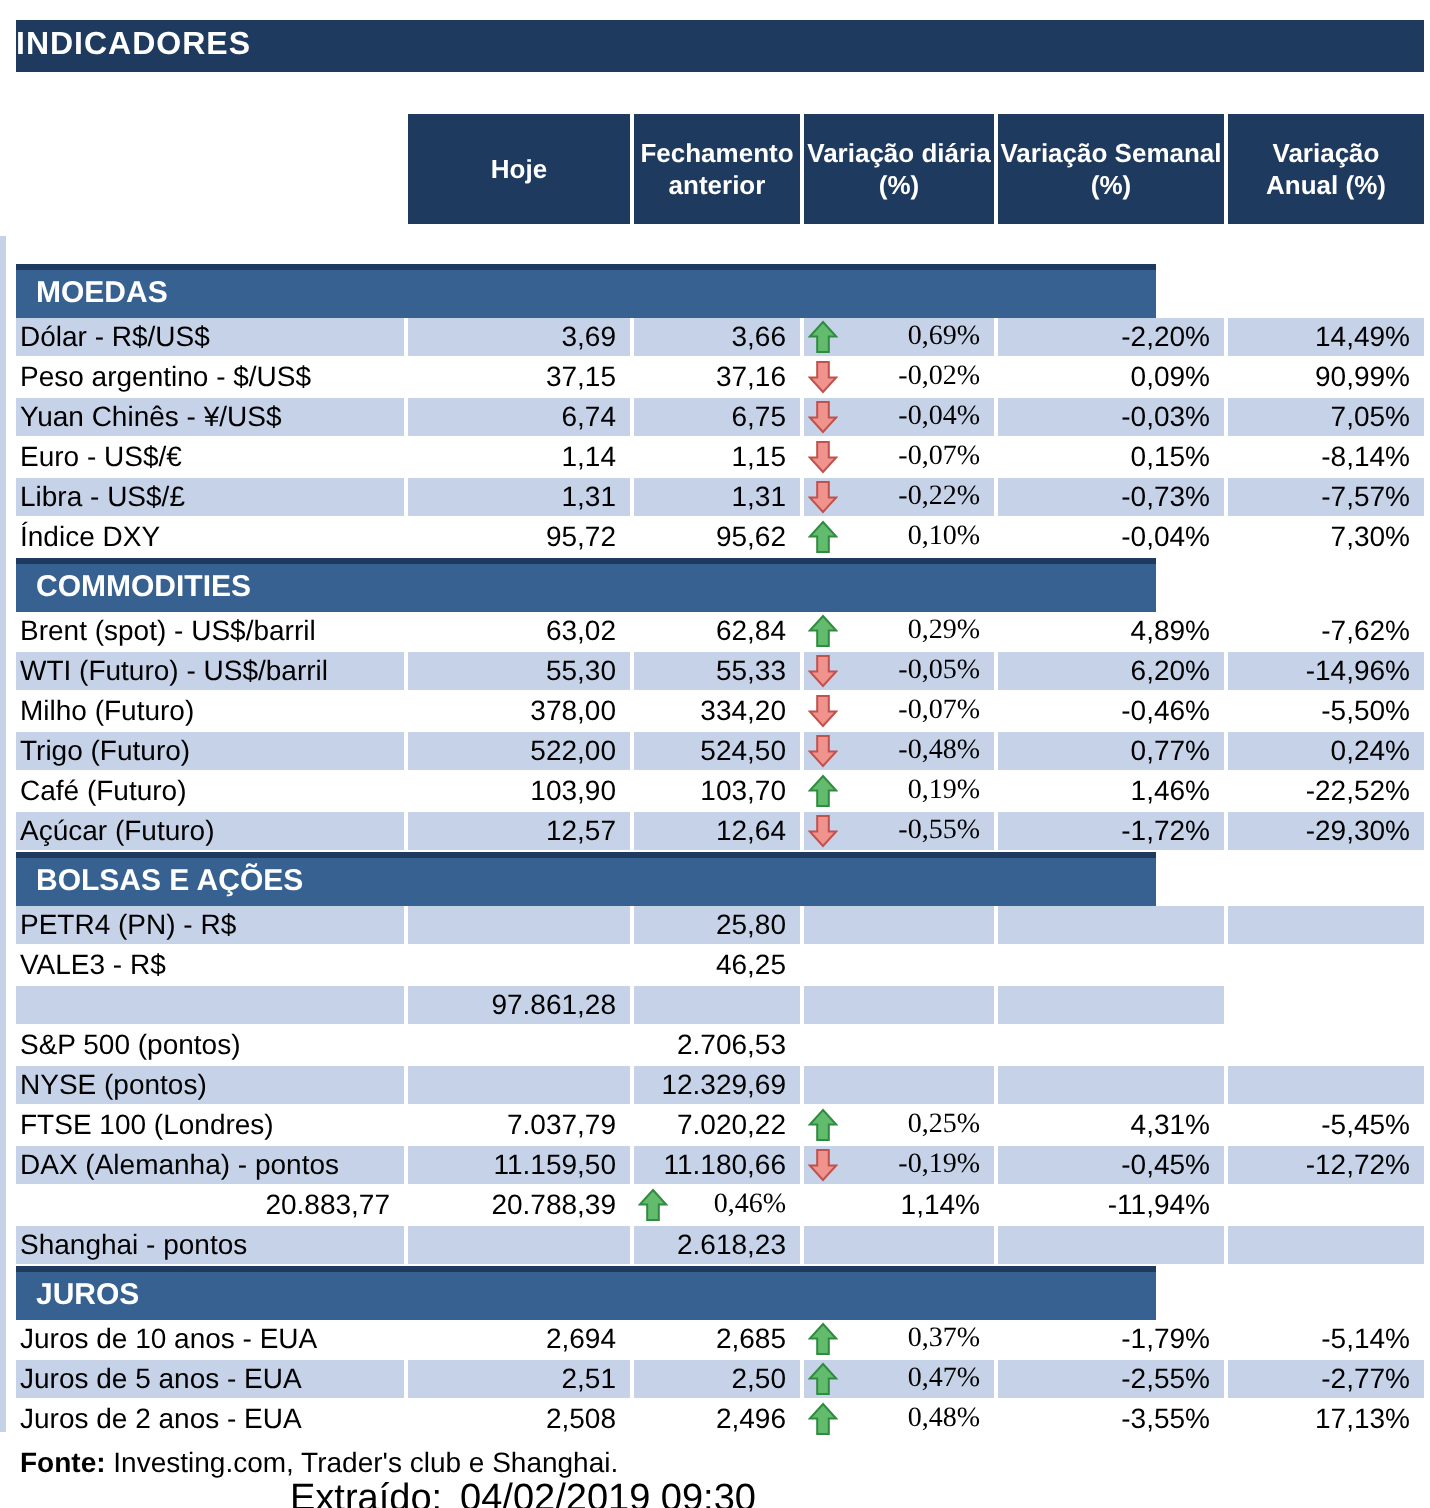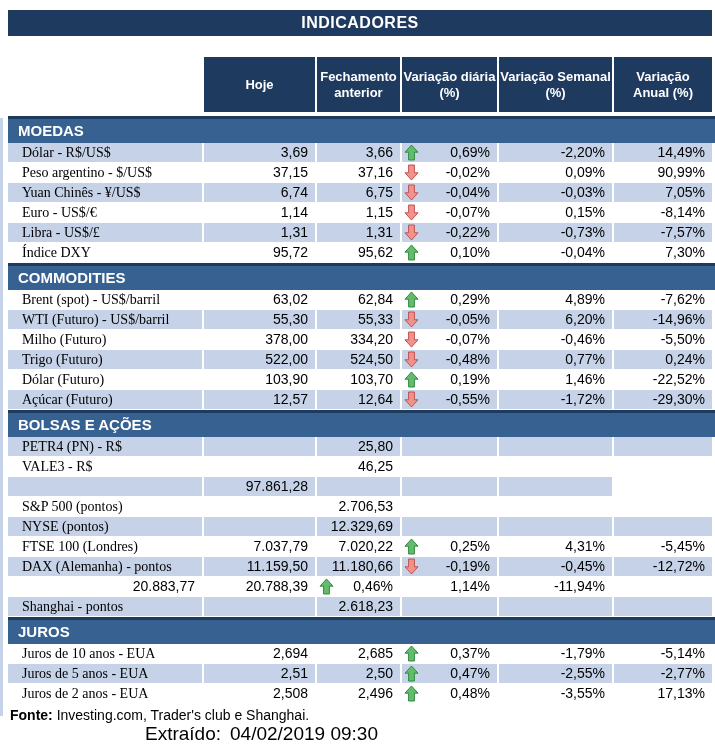--- a/index.html
+++ b/index.html
@@ -20,7 +20,7 @@
   .title-bar {
     margin: 10px 0 21px 8px; width: 704px; height: 26px;
     background: var(--navy); color: var(--htxt);
-    display: flex; align-items: center; justify-content: center;
+    display: flex; align-items: center; justify-content: flex-start;
     font-weight: bold; font-size: 16px; letter-spacing: 0.5px;
   }
   .grid {

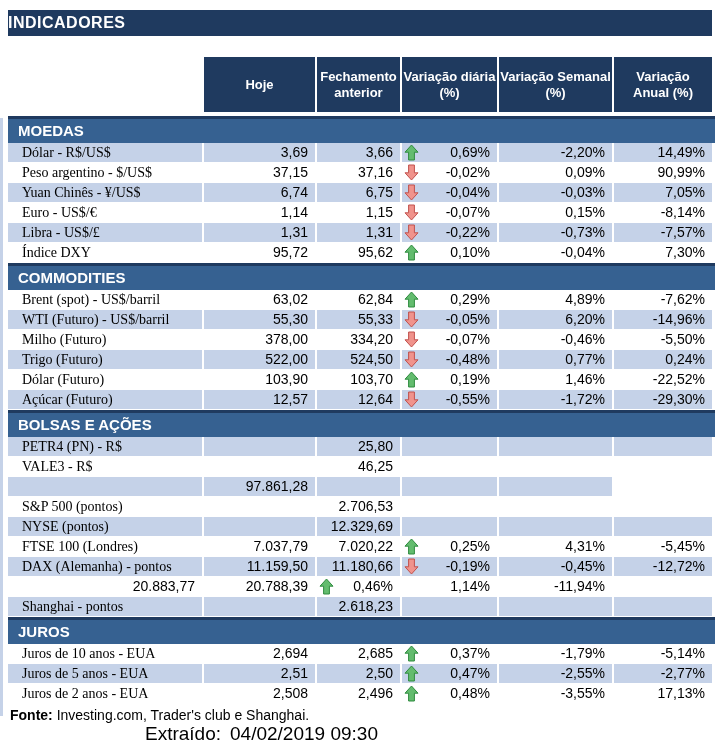--- a/index.html
+++ b/index.html
@@ -28,7 +28,7 @@
     grid-template-columns: 194px 111px 83px 95px 113px 98px;
     column-gap: 2px;
   }
-  .header-row { margin-bottom: 4px; }
+  .header-row { margin-bottom: 20px; }
   .header-cell {
     height: 55px; background: var(--navy); color: var(--htxt);
     display: flex; align-items: center; justify-content: center;

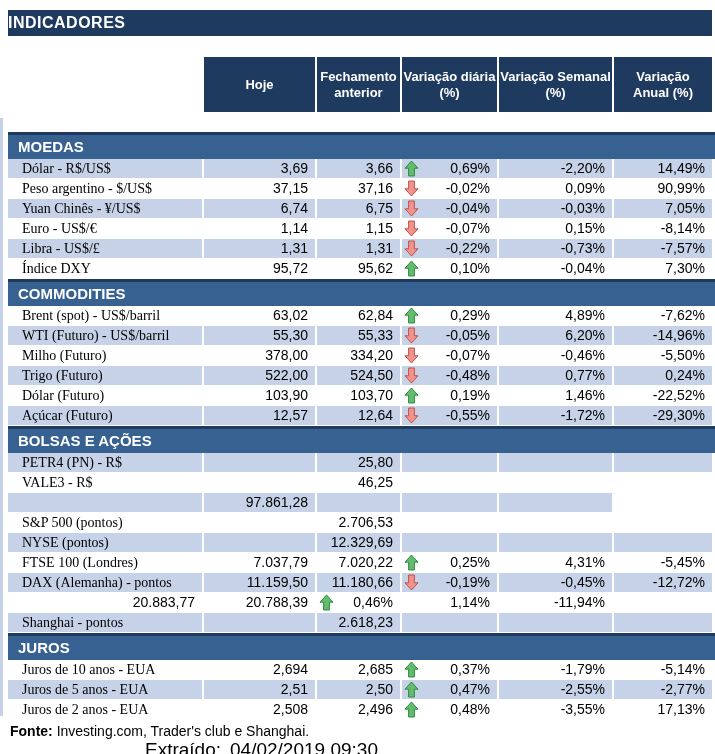--- a/index.html
+++ b/index.html
@@ -37,7 +37,7 @@
   }
   .header-cell.spacer { background: transparent; }
   .section-bar {
-    margin-left: 8px; width: 708px; height: 27px;
+    margin-left: 8px; width: 570px; height: 27px;
     border-top: 3px solid var(--navy);
     background: var(--steel); color: var(--htxt);
     font-weight: bold; font-size: 15px;

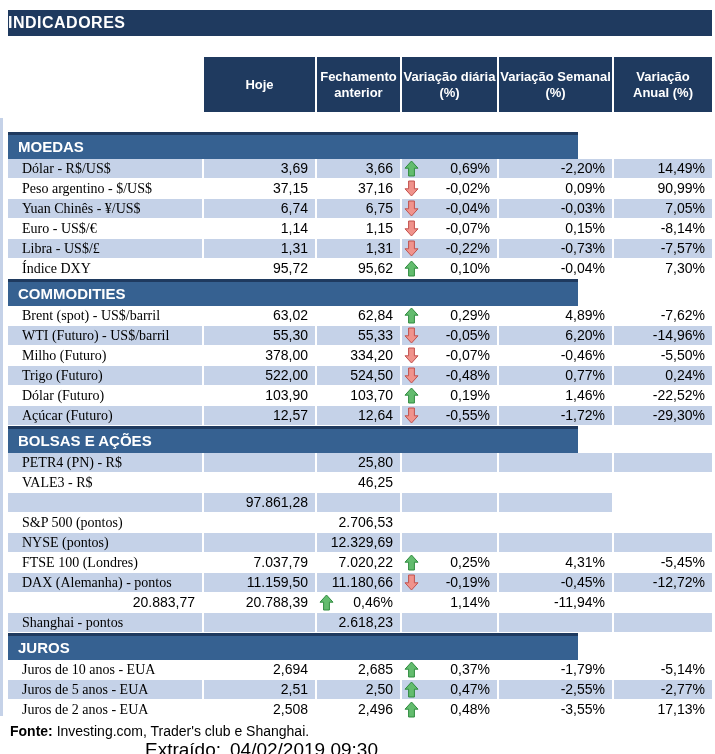--- a/index.html
+++ b/index.html
@@ -49,7 +49,7 @@
     overflow: hidden; white-space: nowrap; background: #fff;
   }
   .cell.shaded { background: var(--shaded); }
-  .cell.label { padding-left: 14px; font-family: Liberation Serif, serif; }
+  .cell.label { padding-left: 2px; }
   .cell.num { text-align: right; padding-right: 7px; }
   .cell.dia { display: flex; align-items: center; justify-content: space-between; padding: 0 7px 0 2px; }
   .arrow-slot { width: 15px; height: 17px; display: inline-flex; align-items: center; }

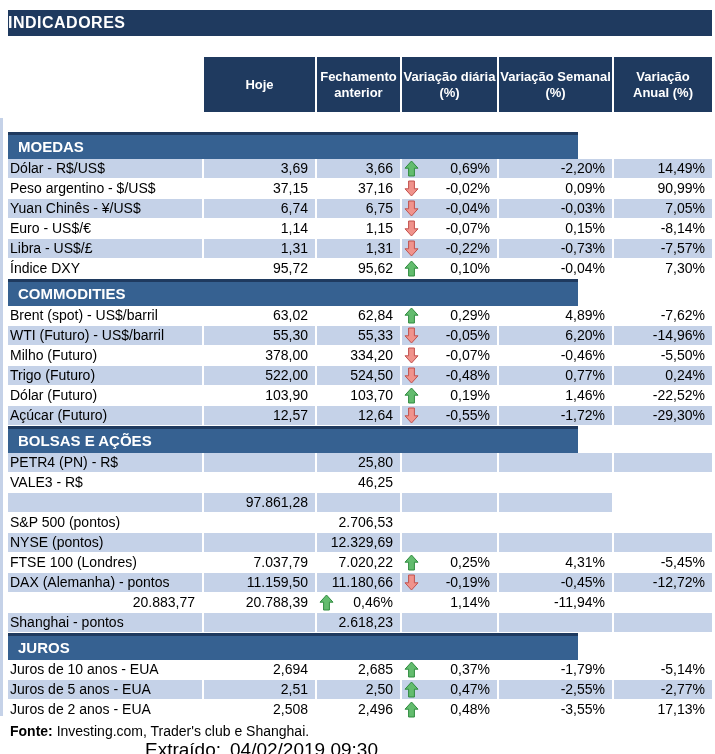--- a/index.html
+++ b/index.html
@@ -51,7 +51,7 @@
   .cell.shaded { background: var(--shaded); }
   .cell.label { padding-left: 2px; }
   .cell.num { text-align: right; padding-right: 7px; }
-  .cell.dia { display: flex; align-items: center; justify-content: space-between; padding: 0 7px 0 2px; }
+  .cell.dia { display: flex; align-items: center; justify-content: space-between; padding: 0 7px 0 2px; font-family: Liberation Serif, serif; }
   .arrow-slot { width: 15px; height: 17px; display: inline-flex; align-items: center; }
   .footer-line1 { margin: 3px 0 0 10px; font-size: 14px; line-height: 18px; }
   .footer-line1 b { font-weight: bold; }

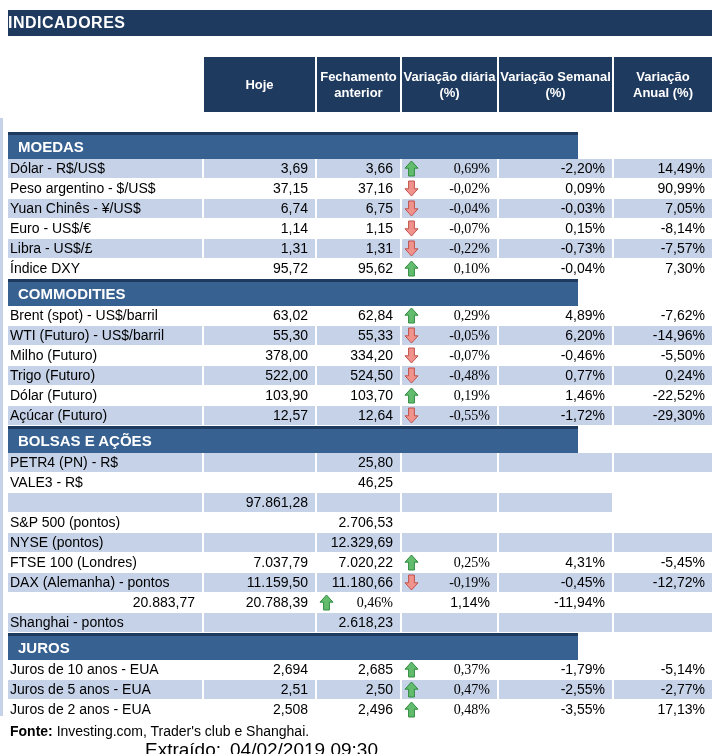--- a/index.html
+++ b/index.html
@@ -235,7 +235,7 @@
         <div class="cell num shaded">0,24%</div>
       </div>
       <div class="grid row">
-        <div class="cell label">Dólar (Futuro)</div>
+        <div class="cell label">Café (Futuro)</div>
         <div class="cell num">103,90</div>
         <div class="cell num">103,70</div>
         <div class="cell dia">

